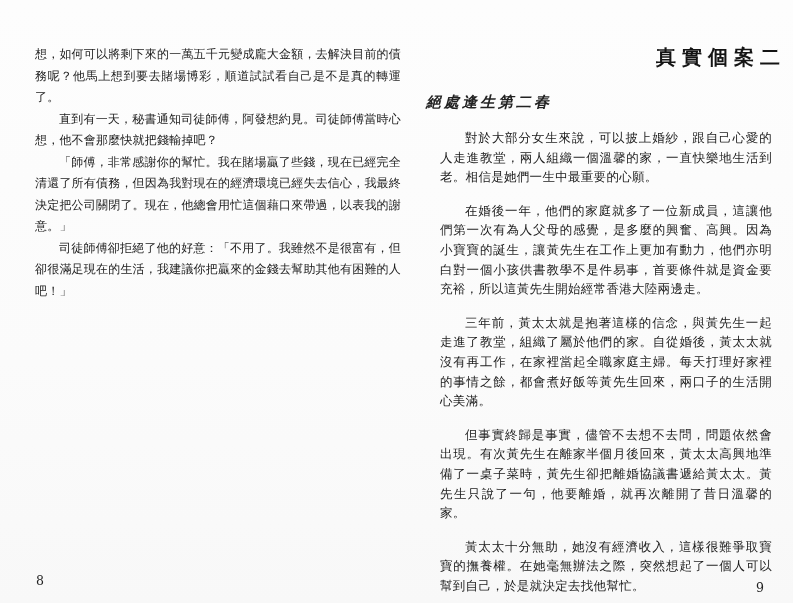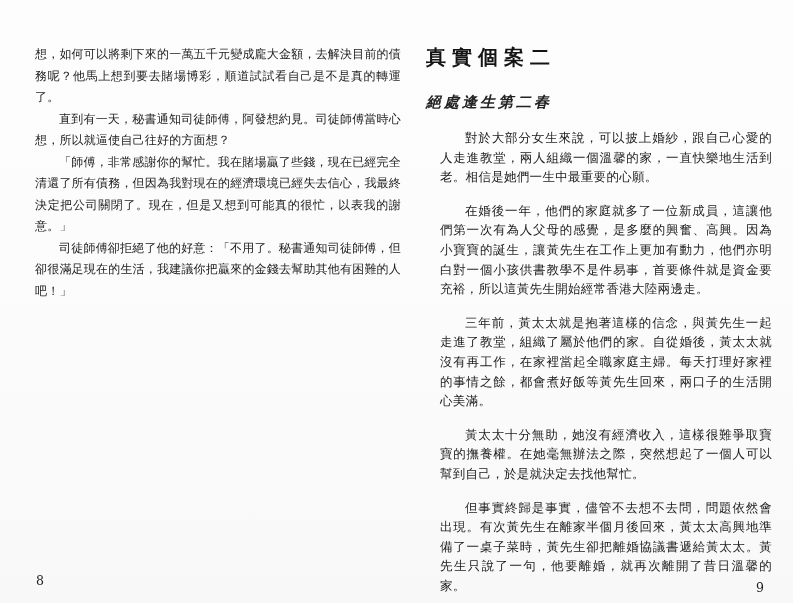--- a/index.html
+++ b/index.html
@@ -39,6 +39,7 @@
     font-weight: bold;
     letter-spacing: 6px;
     color: #141414;
+    text-align: right;
   }
   .case-subtitle {
     margin: 0 0 16px 0;

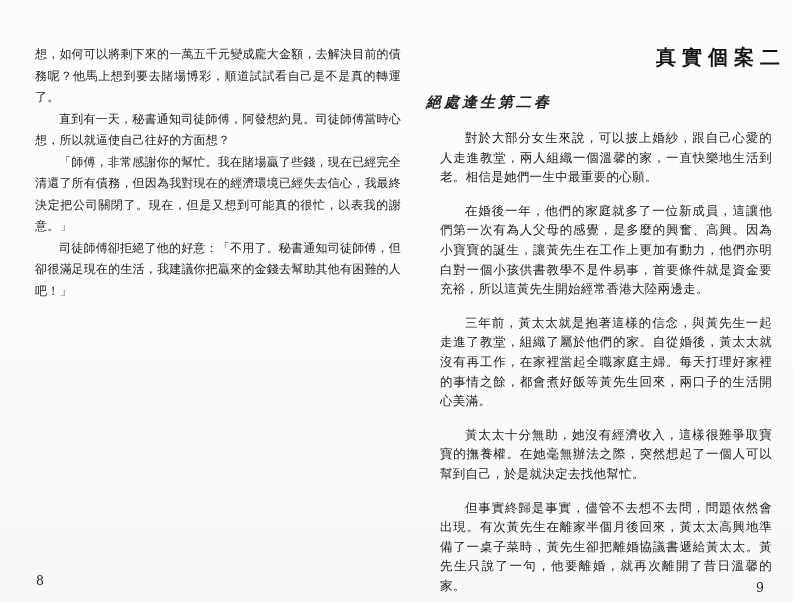--- a/index.html
+++ b/index.html
@@ -85,7 +85,7 @@
 
   <div class="page-left">
     <p class="continuation">想，如何可以將剩下來的一萬五千元變成龐大金額，去解決目前的債務呢？他馬上想到要去賭場博彩，順道試試看自己是不是真的轉運了。</p>
-    <p>直到有一天，秘書通知司徒師傅，阿發想約見。司徒師傅當時心想，所以就逼使自己往好的方面想？</p>
+    <p>直到有一天，秘書通知司徒師傅，阿發想約見。司徒師傅當時心想，他不會那麼快就把錢輸掉吧？</p>
     <p>「師傅，非常感謝你的幫忙。我在賭場贏了些錢，現在已經完全清還了所有債務，但因為我對現在的經濟環境已經失去信心，我最終決定把公司關閉了。現在，但是又想到可能真的很忙，以表我的謝意。」</p>
     <p>司徒師傅卻拒絕了他的好意：「不用了。秘書通知司徒師傅，但卻很滿足現在的生活，我建議你把贏來的金錢去幫助其他有困難的人吧！」</p>
   </div>

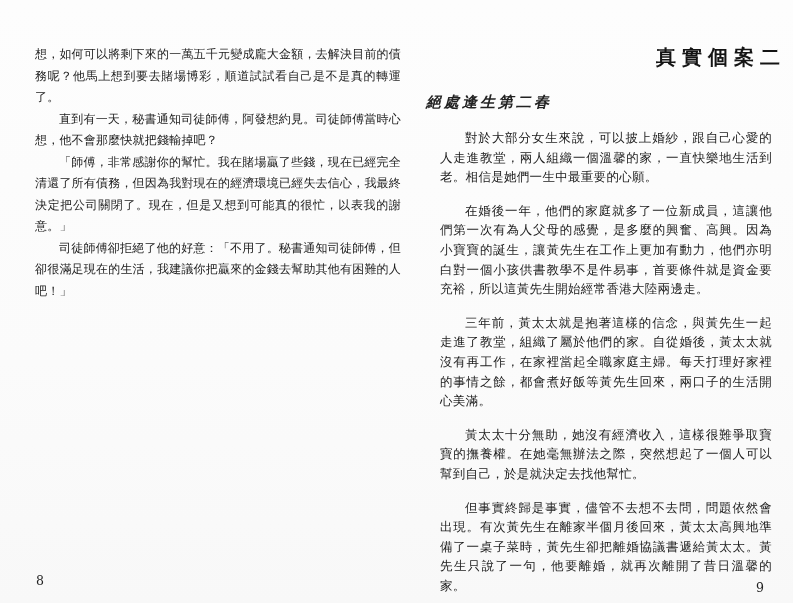--- a/index.html
+++ b/index.html
@@ -86,7 +86,7 @@
   <div class="page-left">
     <p class="continuation">想，如何可以將剩下來的一萬五千元變成龐大金額，去解決目前的債務呢？他馬上想到要去賭場博彩，順道試試看自己是不是真的轉運了。</p>
     <p>直到有一天，秘書通知司徒師傅，阿發想約見。司徒師傅當時心想，他不會那麼快就把錢輸掉吧？</p>
-    <p>「師傅，非常感謝你的幫忙。我在賭場贏了些錢，現在已經完全清還了所有債務，但因為我對現在的經濟環境已經失去信心，我最終決定把公司關閉了。現在，但是又想到可能真的很忙，以表我的謝意。」</p>
+    <p>「師傅，非常感謝你的幫忙。我在賭場贏了些錢，現在已經完全清還了所有債務，但因為我對現在的經濟環境已經失去信心，我最終決定把公司關閉了。現在，他總會用忙這個藉口來帶過，以表我的謝意。」</p>
     <p>司徒師傅卻拒絕了他的好意：「不用了。秘書通知司徒師傅，但卻很滿足現在的生活，我建議你把贏來的金錢去幫助其他有困難的人吧！」</p>
   </div>
 

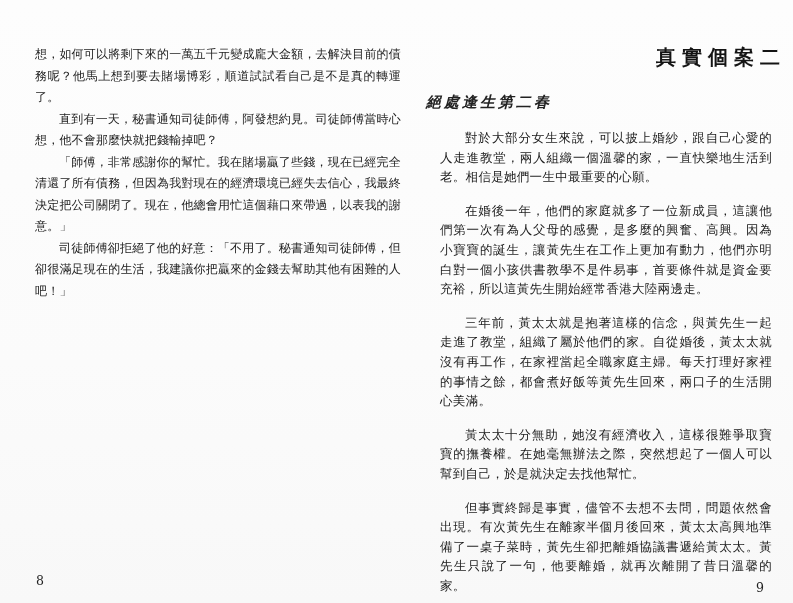--- a/index.html
+++ b/index.html
@@ -87,7 +87,7 @@
     <p class="continuation">想，如何可以將剩下來的一萬五千元變成龐大金額，去解決目前的債務呢？他馬上想到要去賭場博彩，順道試試看自己是不是真的轉運了。</p>
     <p>直到有一天，秘書通知司徒師傅，阿發想約見。司徒師傅當時心想，他不會那麼快就把錢輸掉吧？</p>
     <p>「師傅，非常感謝你的幫忙。我在賭場贏了些錢，現在已經完全清還了所有債務，但因為我對現在的經濟環境已經失去信心，我最終決定把公司關閉了。現在，他總會用忙這個藉口來帶過，以表我的謝意。」</p>
-    <p>司徒師傅卻拒絕了他的好意：「不用了。秘書通知司徒師傅，但卻很滿足現在的生活，我建議你把贏來的金錢去幫助其他有困難的人吧！」</p>
+    <p>司徒師傅卻拒絕了他的好意：「不用了。我雖然不是很富有，但卻很滿足現在的生活，我建議你把贏來的金錢去幫助其他有困難的人吧！」</p>
   </div>
 
   <div class="page-right">

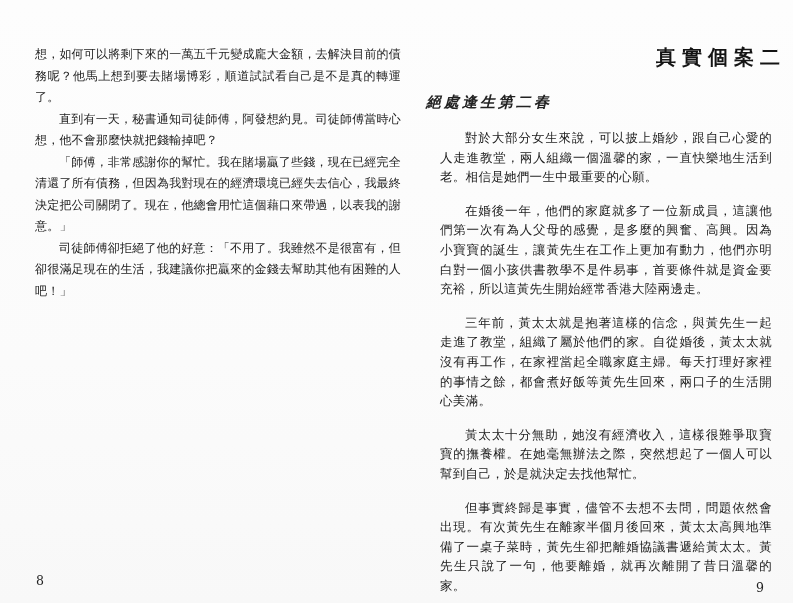--- a/index.html
+++ b/index.html
@@ -96,8 +96,8 @@
     <p class="body-par">對於大部分女生來說，可以披上婚紗，跟自己心愛的人走進教堂，兩人組織一個溫馨的家，一直快樂地生活到老。相信是她們一生中最重要的心願。</p>
     <p class="body-par">在婚後一年，他們的家庭就多了一位新成員，這讓他們第一次有為人父母的感覺，是多麼的興奮、高興。因為小寶寶的誕生，讓黃先生在工作上更加有動力，他們亦明白對一個小孩供書教學不是件易事，首要條件就是資金要充裕，所以這黃先生開始經常香港大陸兩邊走。</p>
     <p class="body-par">三年前，黃太太就是抱著這樣的信念，與黃先生一起走進了教堂，組織了屬於他們的家。自從婚後，黃太太就沒有再工作，在家裡當起全職家庭主婦。每天打理好家裡的事情之餘，都會煮好飯等黃先生回來，兩口子的生活開心美滿。</p>
+    <p class="body-par">但事實終歸是事實，儘管不去想不去問，問題依然會出現。有次黃先生在離家半個月後回來，黃太太高興地準備了一桌子菜時，黃先生卻把離婚協議書遞給黃太太。黃先生只說了一句，他要離婚，就再次離開了昔日溫馨的家。</p>
     <p class="body-par">黃太太十分無助，她沒有經濟收入，這樣很難爭取寶寶的撫養權。在她毫無辦法之際，突然想起了一個人可以幫到自己，於是就決定去找他幫忙。</p>
-    <p class="body-par">但事實終歸是事實，儘管不去想不去問，問題依然會出現。有次黃先生在離家半個月後回來，黃太太高興地準備了一桌子菜時，黃先生卻把離婚協議書遞給黃太太。黃先生只說了一句，他要離婚，就再次離開了昔日溫馨的家。</p>
     <p class="body-par">當黃太太一來到司徒法正師傅的辦公室時，就痛哭起來。司徒師傅耐心的聽她哭訴，知道了原來是她丈夫有外遇，要求離婚，而且還要</p>
   </div>
 

